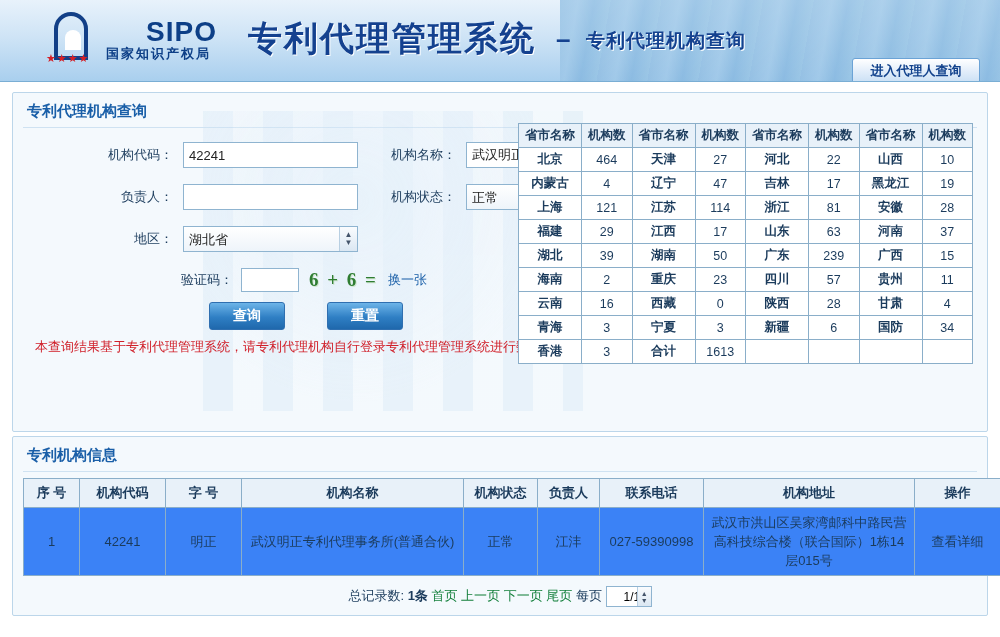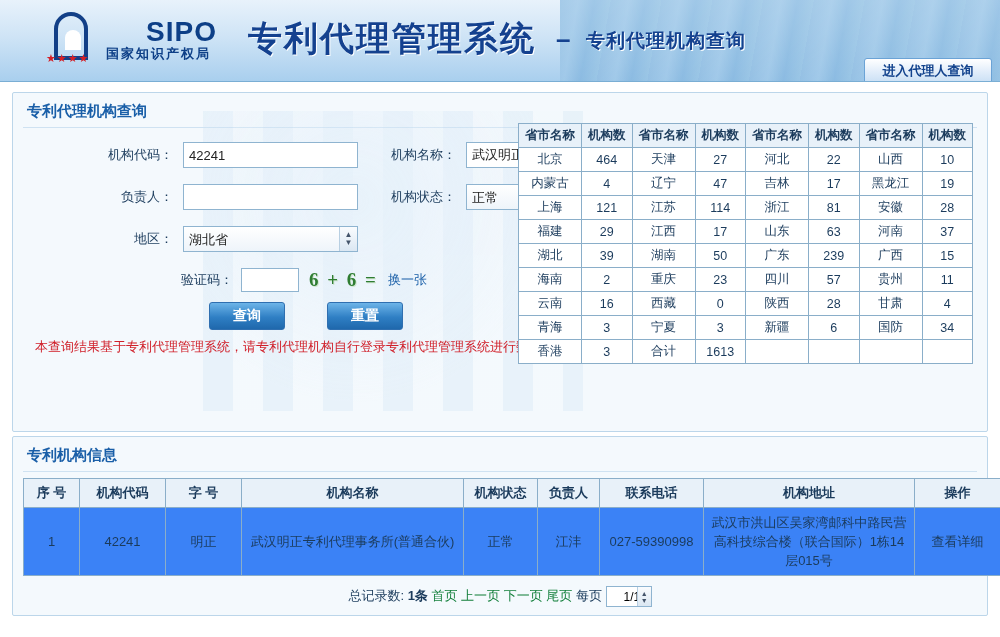--- a/index.html
+++ b/index.html
@@ -87,7 +87,7 @@
     text-shadow: 1px 1px 0 #ffffff;
   }
   .agent-btn {
-    position: absolute; right: 8px; top: 58px;
+    position: absolute; right: 20px; top: 58px;
     width: 128px; height: 26px;
     background: linear-gradient(to bottom, #ffffff 0%, #e3eefa 50%, #c9dff4 100%);
     border: 1px solid #6ba3d6;

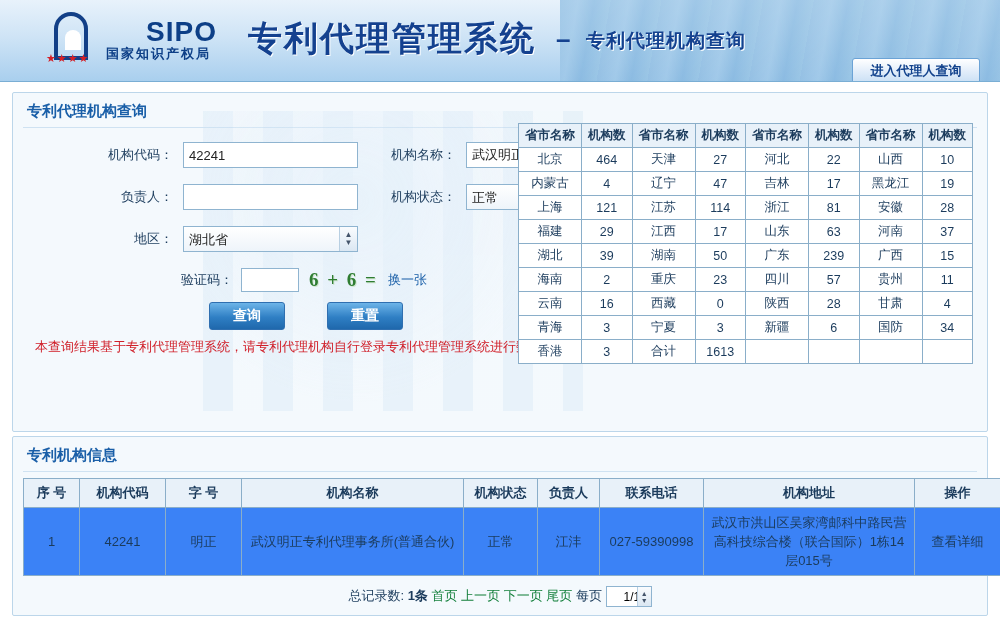--- a/index.html
+++ b/index.html
@@ -212,7 +212,7 @@
   .stats th {
     background: #e8f1f9; font-weight: bold;
   }
-  .stats td.name { min-width: 56px; }
+  .stats td.name { min-width: 56px; font-weight: bold; }
   .stats td.num  { min-width: 40px; }
 
   

